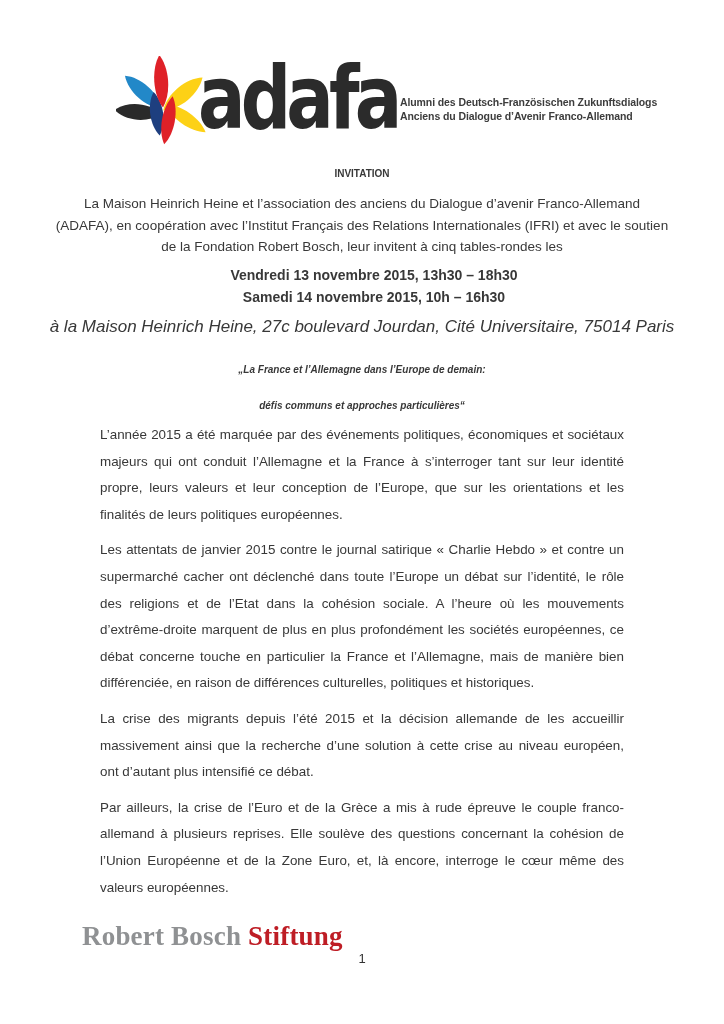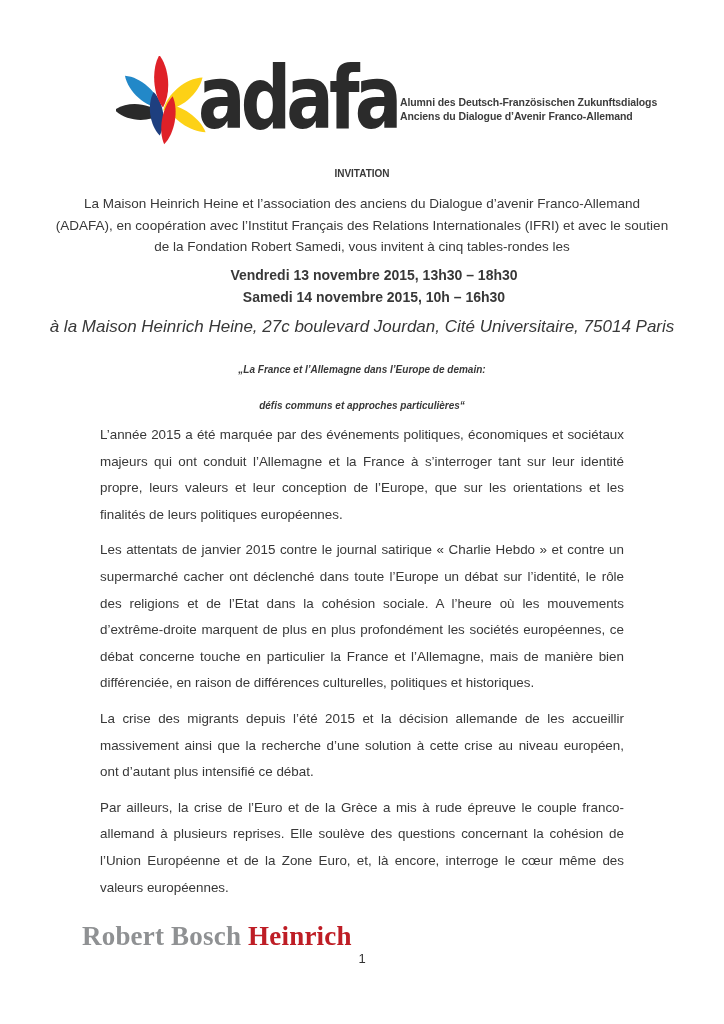--- a/index.html
+++ b/index.html
@@ -90,7 +90,7 @@
   <div class="center-block intro">
     <div>La Maison Heinrich Heine et l’association des anciens du Dialogue d’avenir Franco-Allemand</div>
     <div>(ADAFA), en coopération avec l’Institut Français des Relations Internationales (IFRI) et avec le soutien</div>
-    <div>de la Fondation Robert Samedi, vous invitent à cinq tables-rondes les</div>
+    <div>de la Fondation Robert Bosch, leur invitent à cinq tables-rondes les</div>
   </div>
 
   <div class="center-block dates">

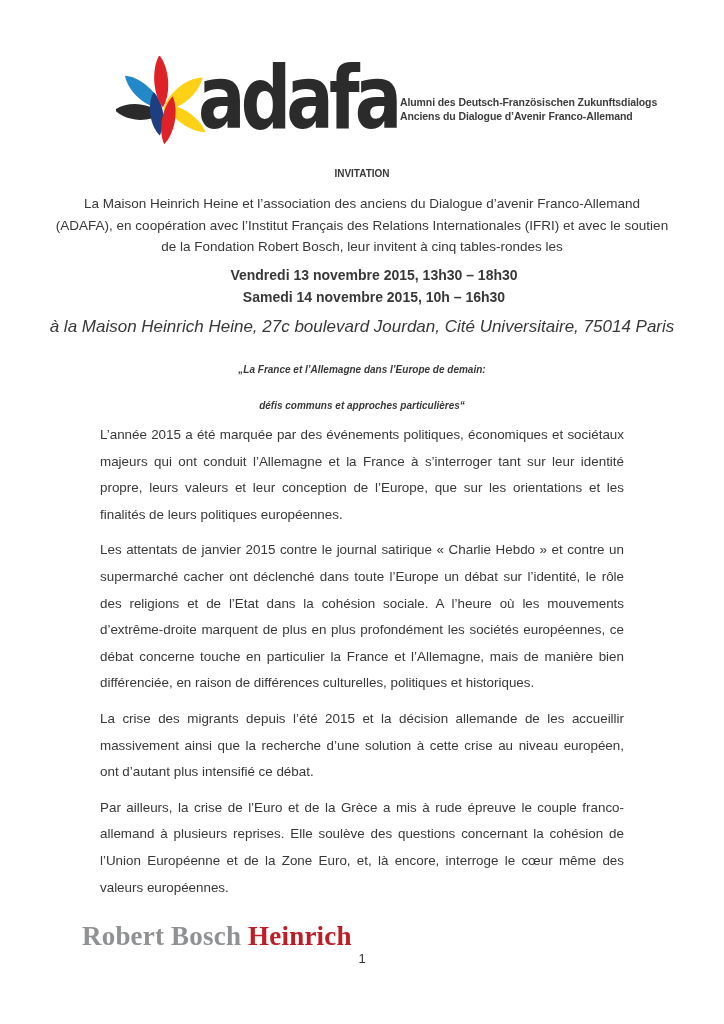--- a/index.html
+++ b/index.html
@@ -113,7 +113,7 @@
   </div>
 
   <div class="bosch">
-    <span class="gray">Robert Bosch </span><span class="red">Heinrich</span>
+    <span class="gray">Robert Bosch </span><span class="red">Stiftung</span>
   </div>
 
   <div class="page-number">1</div>

